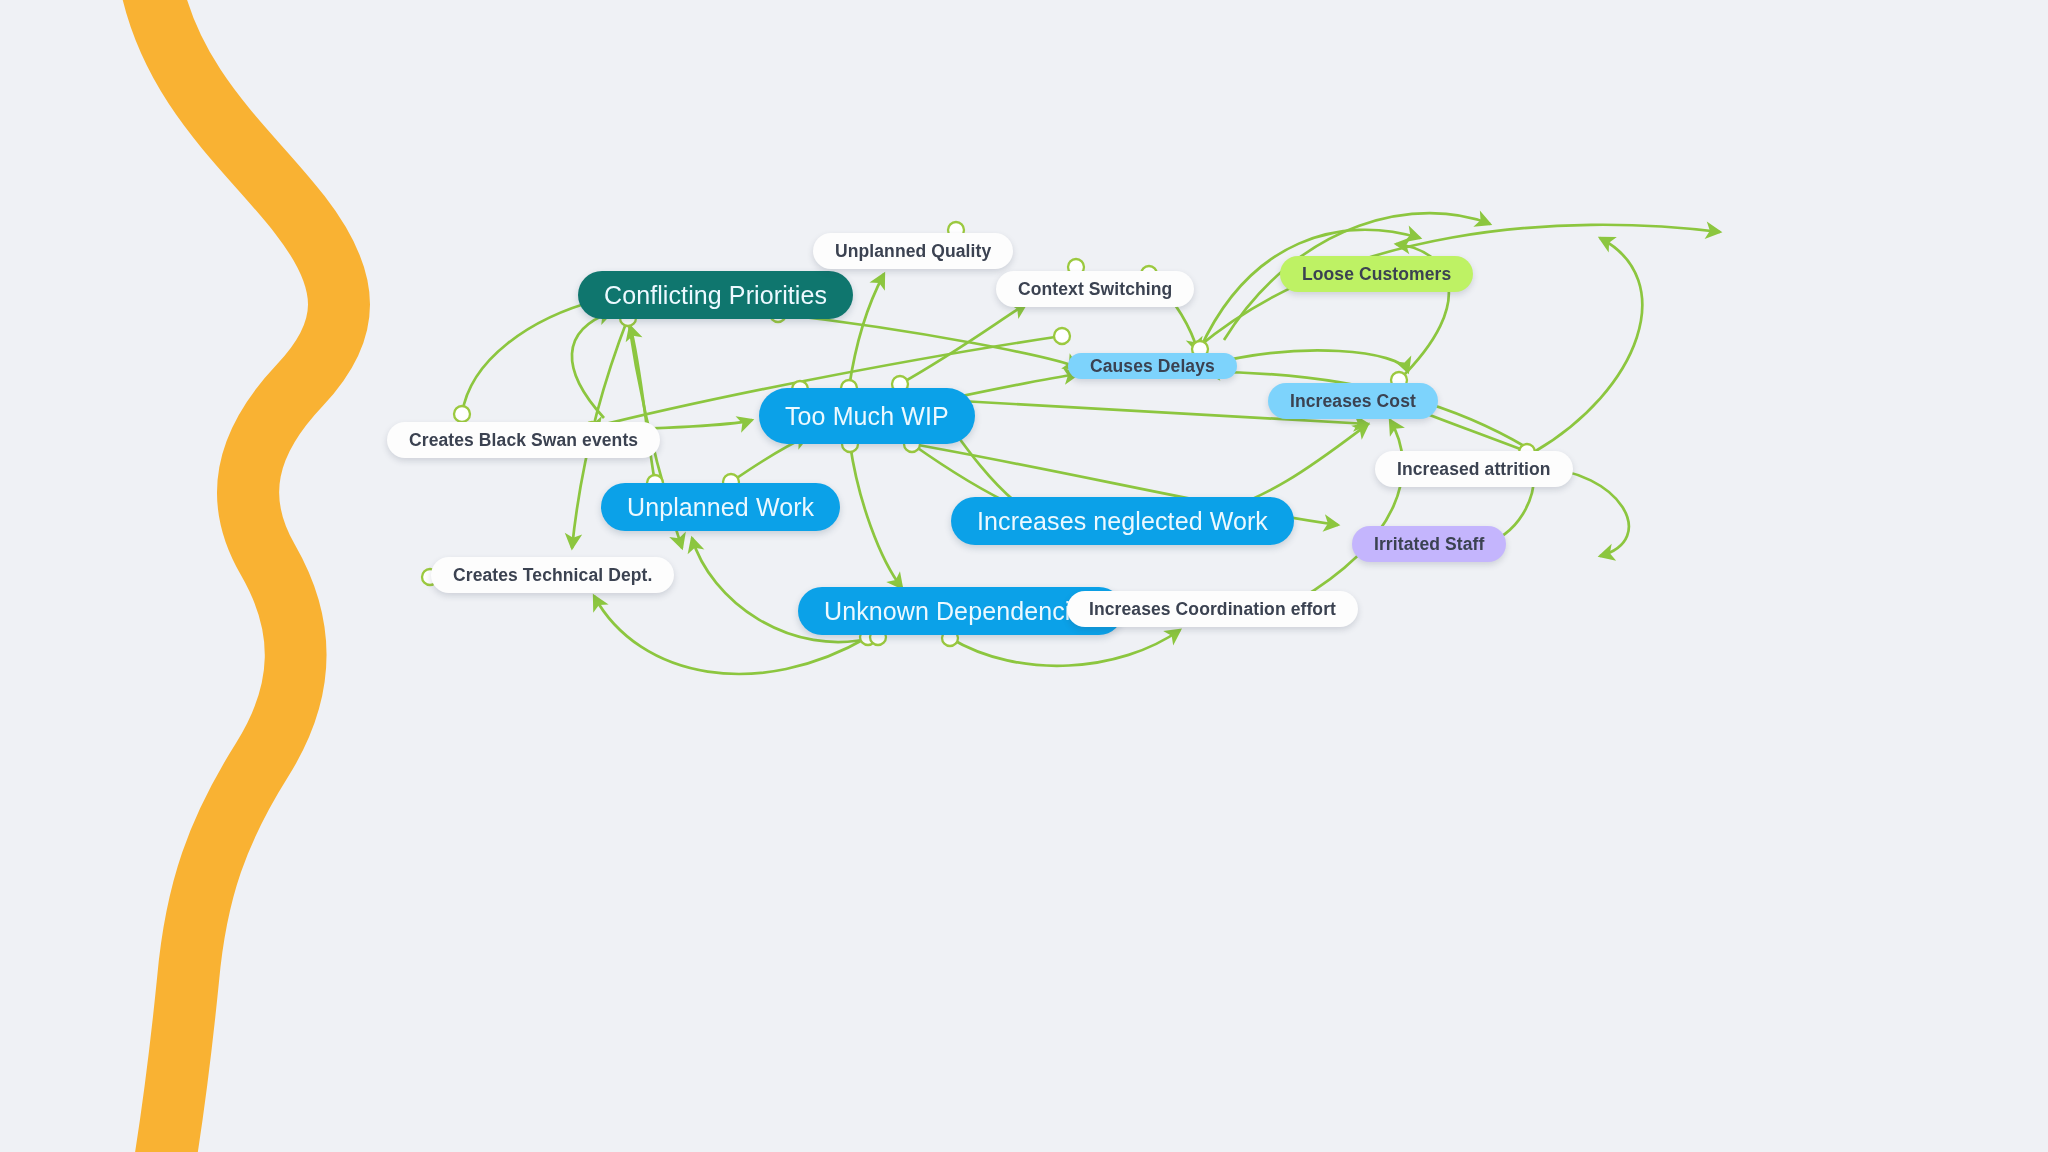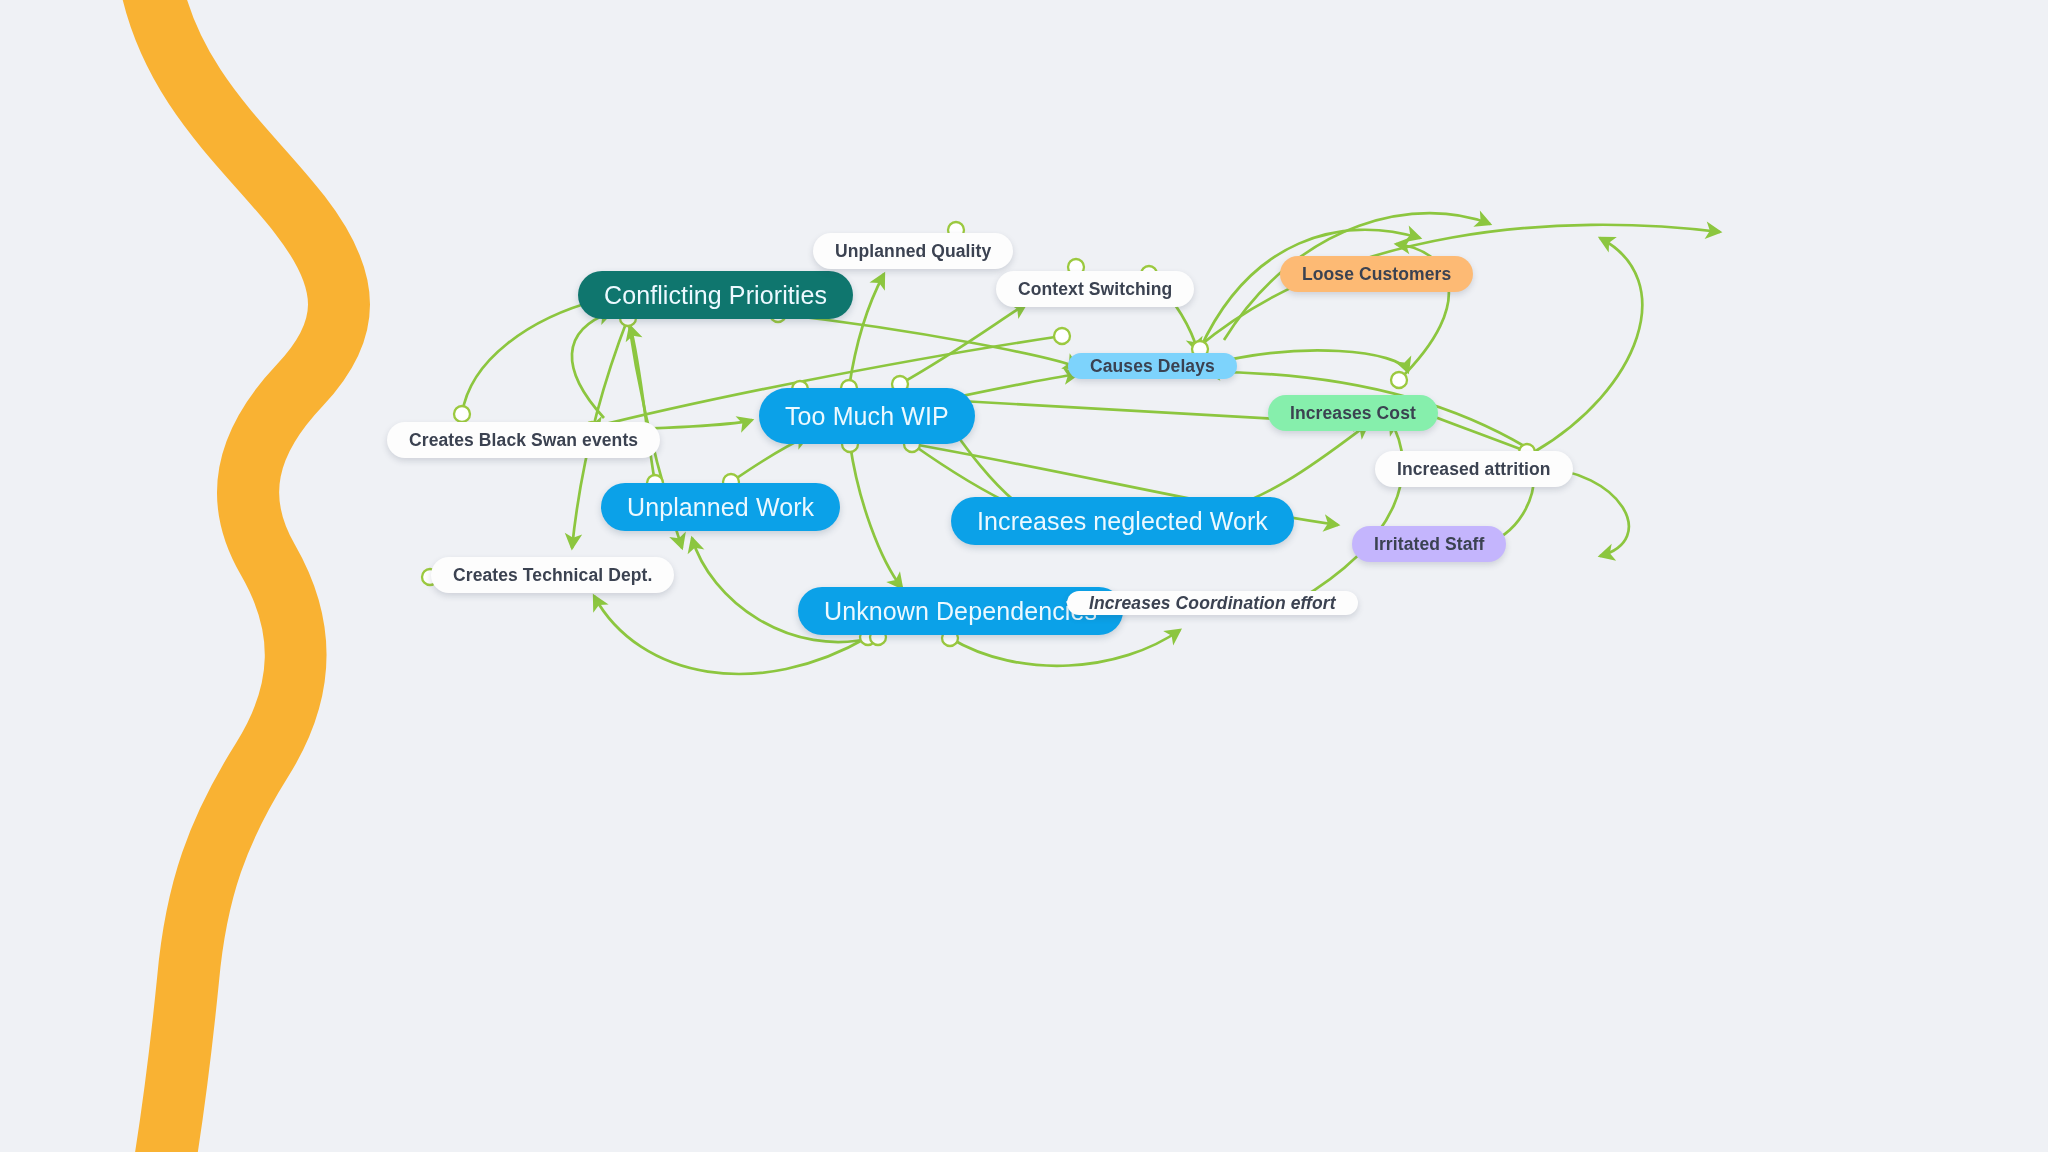--- a/index.html
+++ b/index.html
@@ -188,7 +188,7 @@
       <div class="node secondary" style="left: 996px; top: 271px; height: 36px; min-width: 150px; background: rgb(253, 253, 253); color: rgb(59, 66, 81);">
         <span class="nlabel">Context Switching</span>
       </div>
-      <div class="node secondary" style="left: 1280px; top: 256px; height: 36px; min-width: 148px; background: #fdba74; color: rgb(59, 66, 81);">
+      <div class="node secondary" style="left: 1280px; top: 256px; height: 36px; min-width: 148px; background: #bef264; color: rgb(59, 66, 81);">
         <span class="nlabel">Loose Customers</span>
       </div>
       <div class="node secondary" style="left: 1068px; top: 353px; height: 26px; min-width: 130px; background: #7dd3fc; color: rgb(59, 66, 81);">

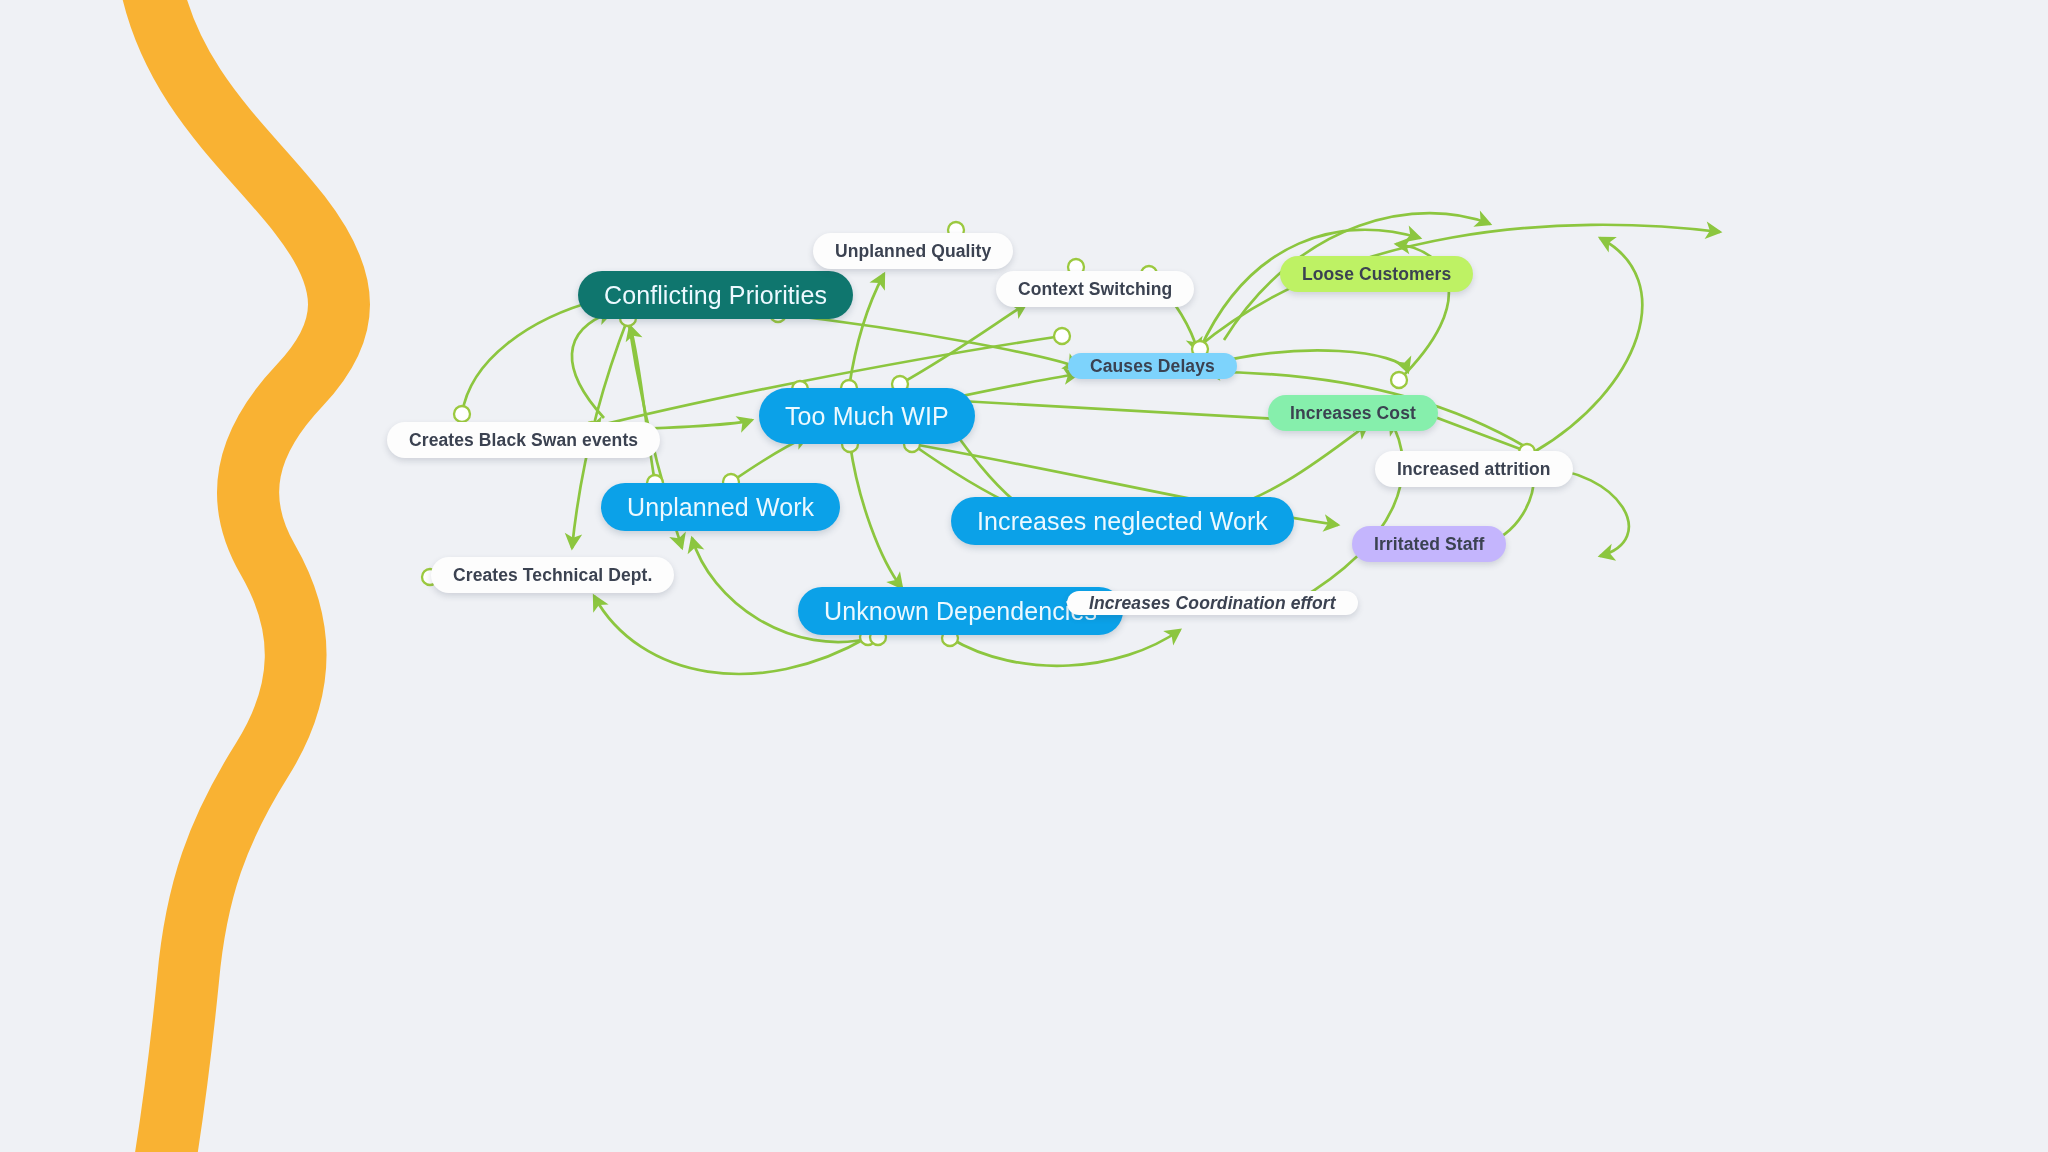--- a/index.html
+++ b/index.html
@@ -194,7 +194,7 @@
       <div class="node secondary" style="left: 1068px; top: 353px; height: 26px; min-width: 130px; background: #7dd3fc; color: rgb(59, 66, 81);">
         <span class="nlabel">Causes Delays</span>
       </div>
-      <div class="node secondary" style="left: 1268px; top: 395px; height: 36px; min-width: 132px; background: #86efac; color: rgb(59, 66, 81);">
+      <div class="node secondary" style="left: 1268px; top: 383px; height: 36px; min-width: 132px; background: #7dd3fc; color: rgb(59, 66, 81);">
         <span class="nlabel">Increases Cost</span>
       </div>
       <div class="node secondary" style="left: 1375px; top: 451px; height: 36px; min-width: 148px; background: rgb(253, 253, 253); color: rgb(59, 66, 81);">

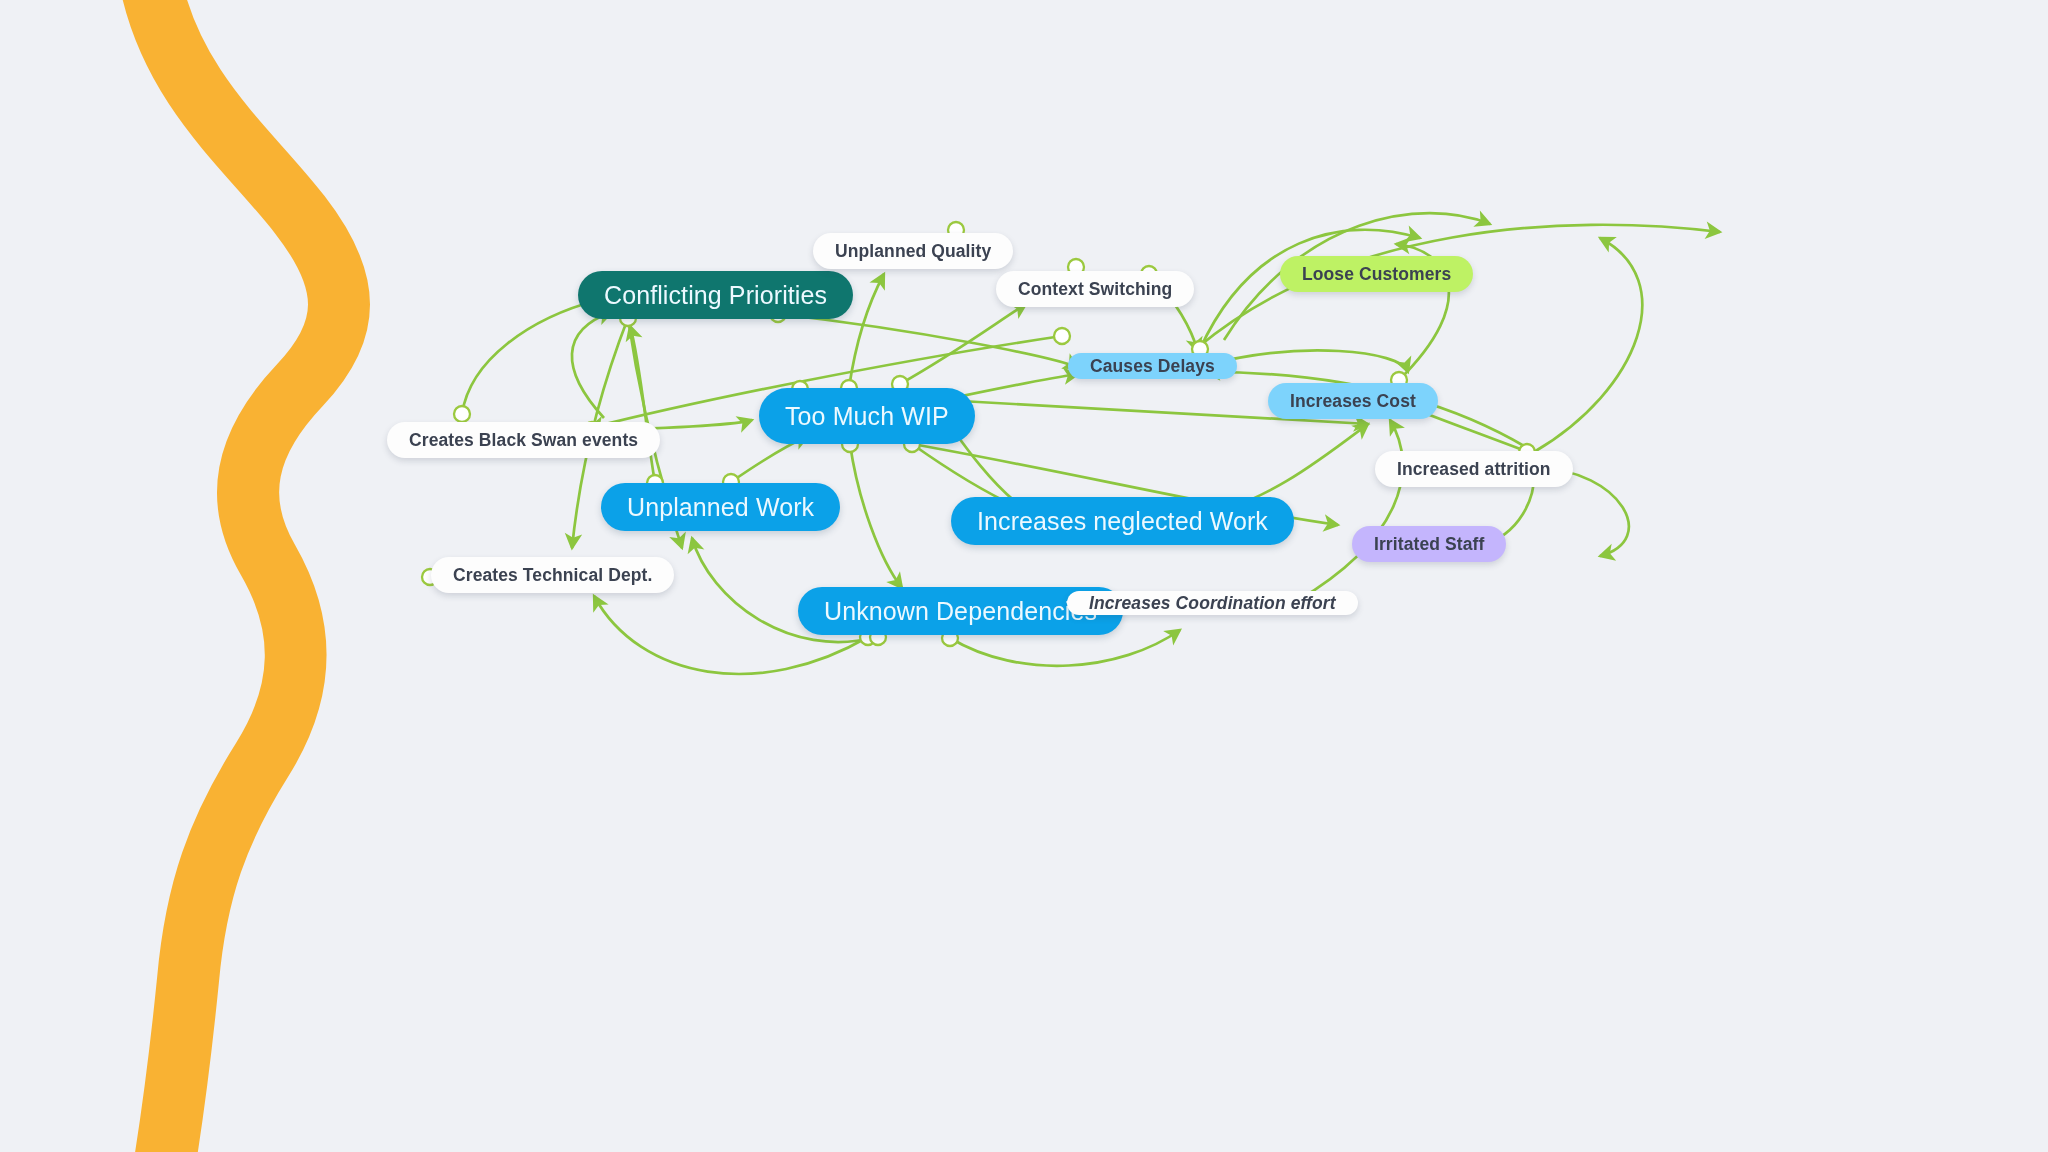--- a/index.html
+++ b/index.html
@@ -209,7 +209,7 @@
       <div class="node secondary" style="left: 431px; top: 557px; height: 36px; min-width: 178px; background: rgb(253, 253, 253); color: rgb(59, 66, 81);">
         <span class="nlabel">Creates Technical Dept.</span>
       </div>
-      <div class="node secondary" style="left: 1067px; top: 591px; height: 24px; min-width: 220px; background: rgb(253, 253, 253); color: rgb(59, 66, 81); font-style: italic;">
+      <div class="node secondary" style="left: 1067px; top: 591px; height: 36px; min-width: 220px; background: rgb(253, 253, 253); color: rgb(59, 66, 81);">
         <span class="nlabel">Increases Coordination effort</span>
       </div>
     </div>

